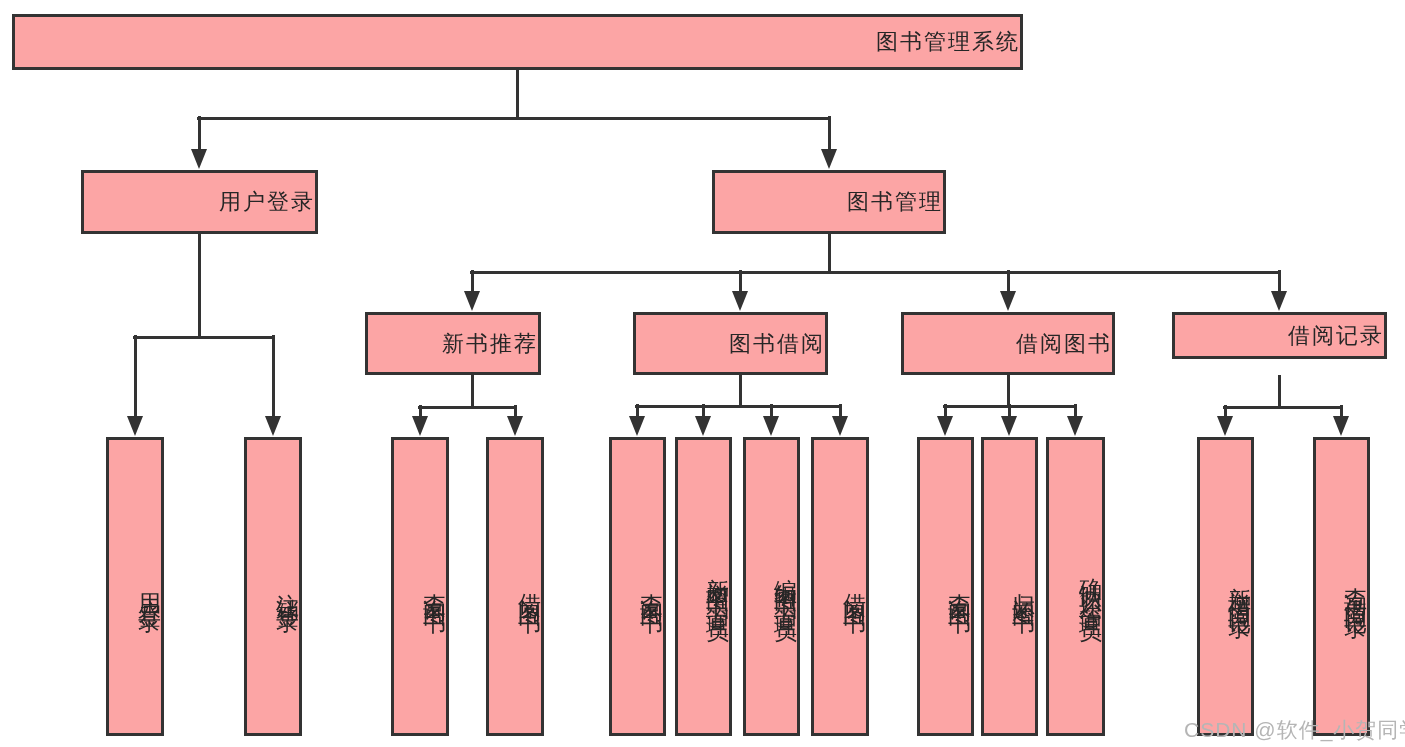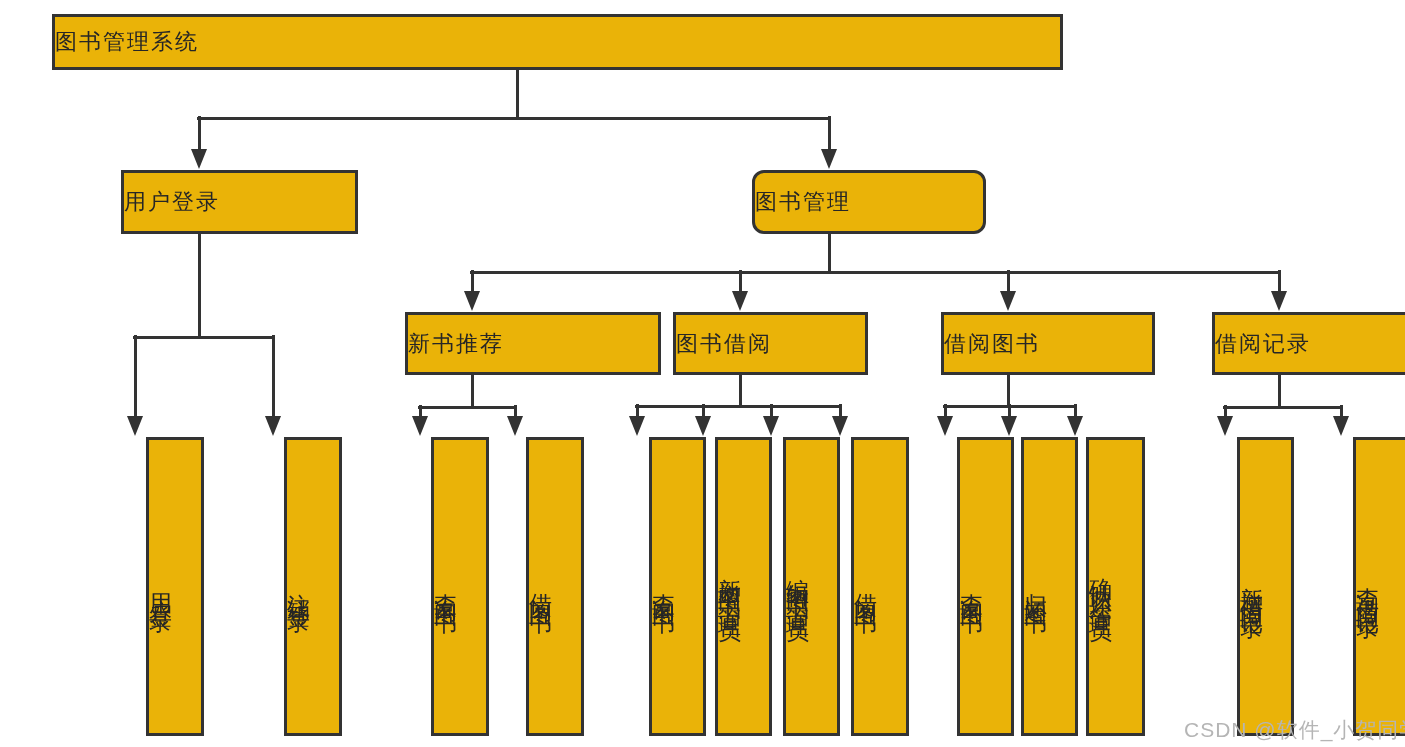--- a/index.html
+++ b/index.html
@@ -15,13 +15,12 @@
   .node {
     position: absolute;
     box-sizing: border-box;
-    background: #eab308;
+    background: #fca5a5;
     border: 3px solid #333333;
     display: flex;
     align-items: center;
-    justify-content: flex-start;
+    justify-content: flex-end;
     z-index: 2;
-    margin-left: 40px;
   }
   .hlabel {
     color: #262626;

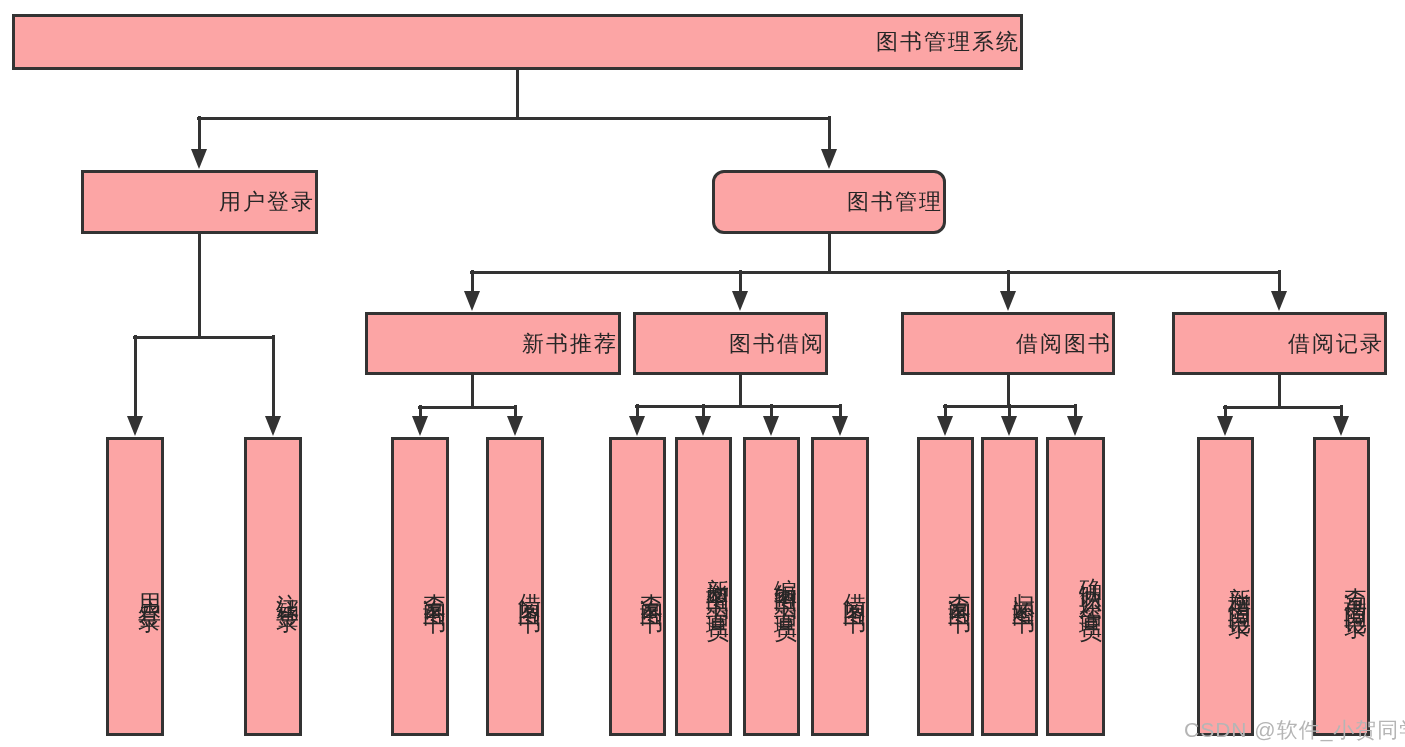--- a/index.html
+++ b/index.html
@@ -108,7 +108,7 @@
   <div class="node" style="left:81px; top:170px; width:237px; height:64px;">
     <span class="hlabel">用户登录</span>
   </div>
-  <div class="node" style="left:712px; top:170px; width:234px; height:64px;border-radius:12px;">
+  <div class="node" style="left:712px; top:170px; width:234px; height:64px;">
     <span class="hlabel">图书管理</span>
   </div>
 

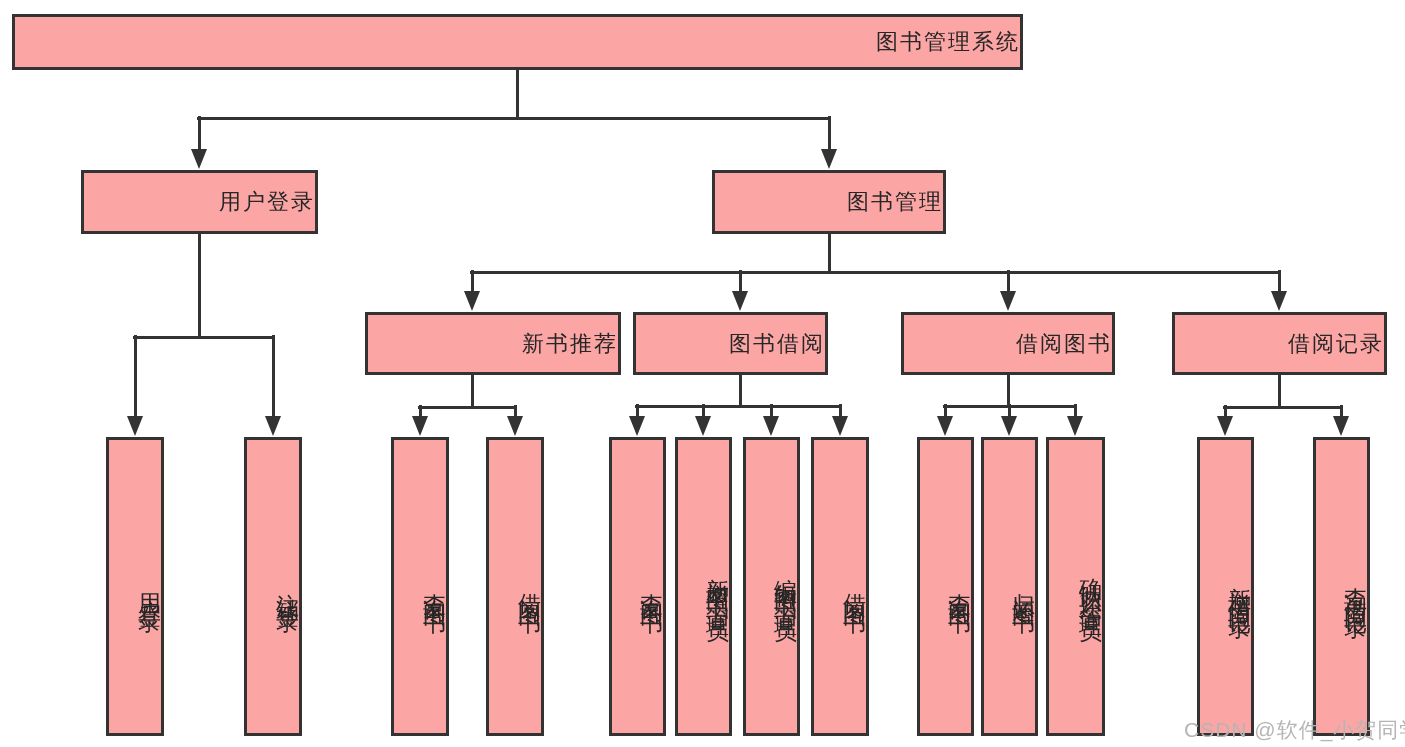--- a/index.html
+++ b/index.html
@@ -112,7 +112,7 @@
     <span class="hlabel">图书管理</span>
   </div>
 
-  <div class="node" style="left:365px; top:312px; width:256px; height:63px;">
+  <div class="node" style="left:365px; top:312px; width:176px; height:63px;">
     <span class="hlabel">新书推荐</span>
   </div>
   <div class="node" style="left:633px; top:312px; width:195px; height:63px;">

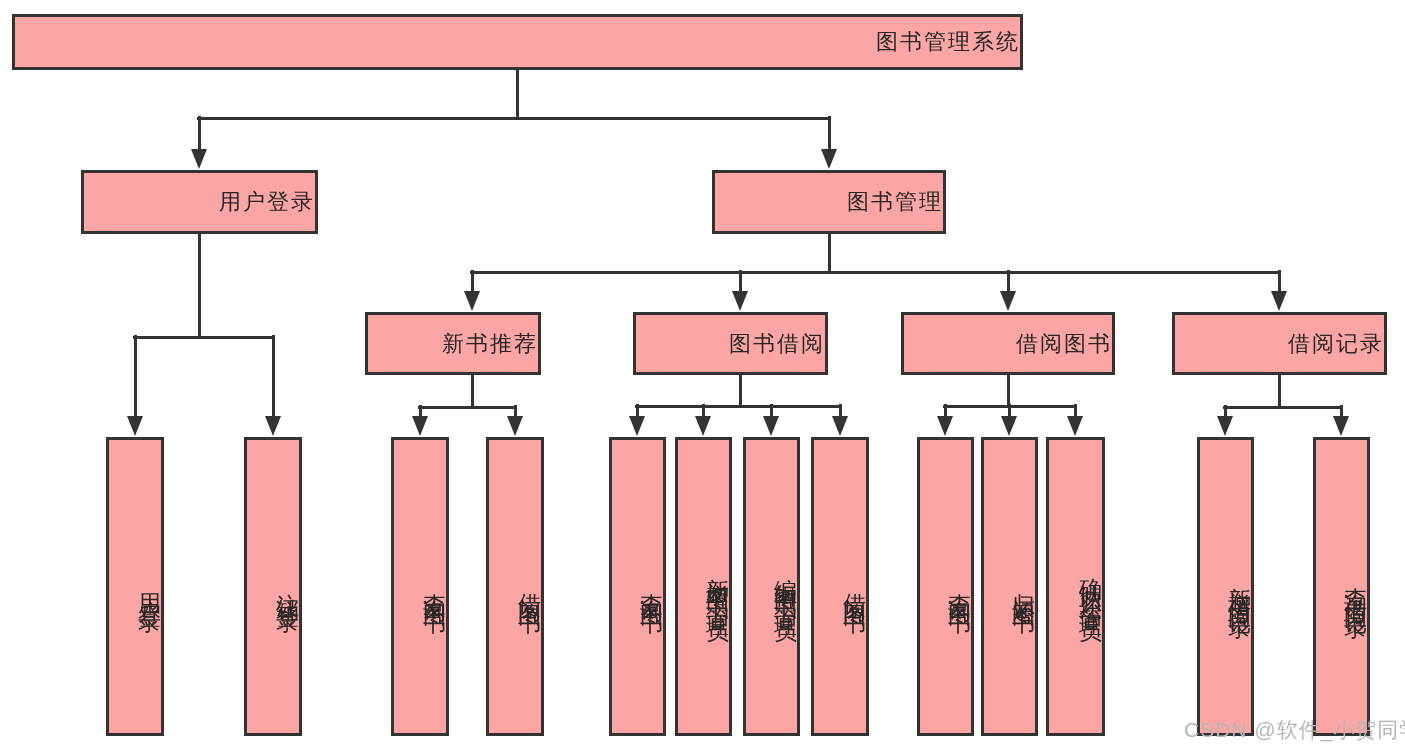--- a/index.html
+++ b/index.html
@@ -121,7 +121,7 @@
   <div class="node" style="left:901px; top:312px; width:214px; height:63px;">
     <span class="hlabel">借阅图书</span>
   </div>
-  <div class="node" style="left:1172px; top:312px; width:215px; height:63px;">
+  <div class="node" style="left:1172px; top:312px; width:215px; height:47px;">
     <span class="hlabel">借阅记录</span>
   </div>
 

